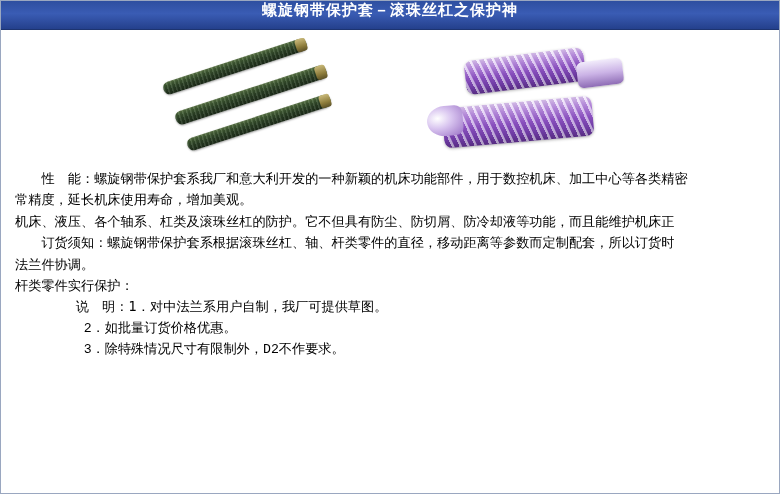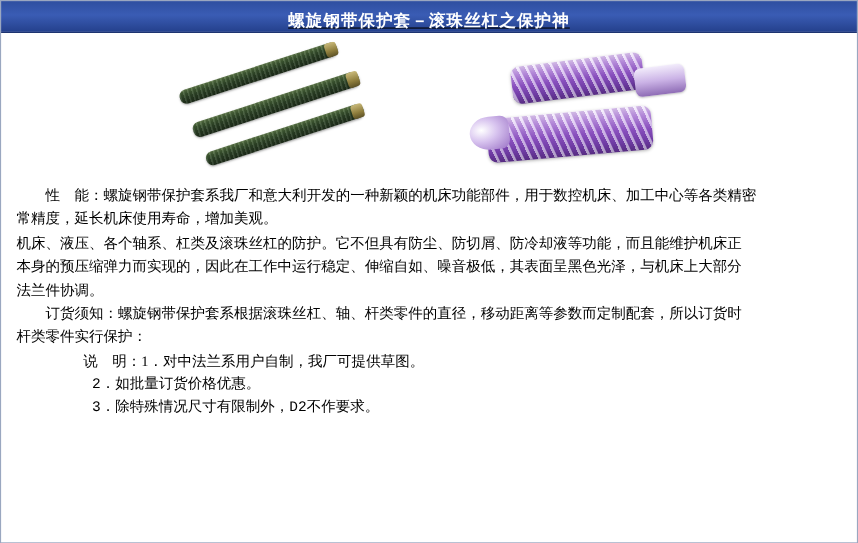--- a/index.html
+++ b/index.html
@@ -27,10 +27,9 @@
     height: 28px;
     background: linear-gradient(to bottom, #2e4fa0 0%, #3a5cb4 45%, #24408c 100%);
     display: flex;
-    align-items: flex-end;
+    align-items: flex-start;
     justify-content: center;
     border-bottom: 1px solid #1d3470;
-    text-decoration: underline;
   }
   .title-bar .title-text {
     color: #ffffff;

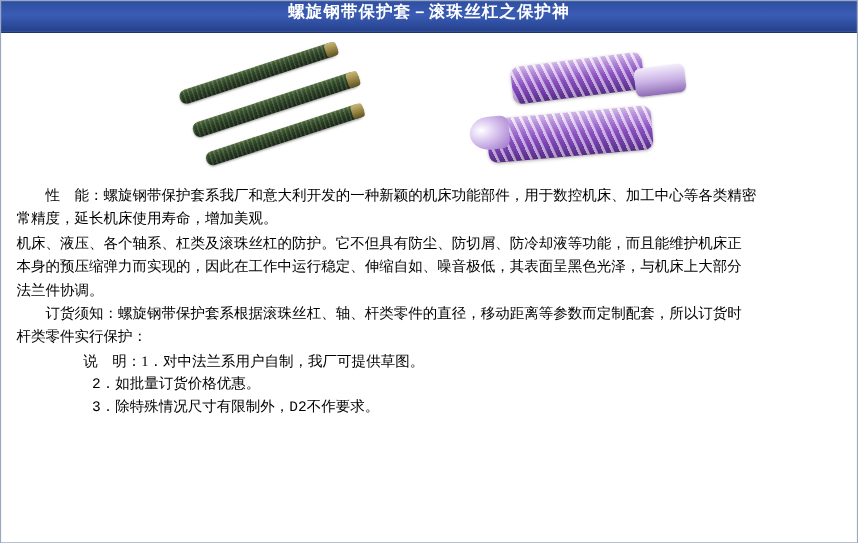--- a/index.html
+++ b/index.html
@@ -212,7 +212,6 @@
     <p class="p">　　性　能：螺旋钢带保护套系我厂和意大利开发的一种新颖的机床功能部件，用于数控机床、加工中心等各类精密</p>
     <p class="p">常精度，延长机床使用寿命，增加美观。</p>
     <p class="p">机床、液压、各个轴系、杠类及滚珠丝杠的防护。它不但具有防尘、防切屑、防冷却液等功能，而且能维护机床正</p>
-    <p class="p">本身的预压缩弹力而实现的，因此在工作中运行稳定、伸缩自如、噪音极低，其表面呈黑色光泽，与机床上大部分</p>
     <p class="p">法兰件协调。</p>
     <p class="p">　　订货须知：螺旋钢带保护套系根据滚珠丝杠、轴、杆类零件的直径，移动距离等参数而定制配套，所以订货时</p>
     <p class="p">杆类零件实行保护：</p>

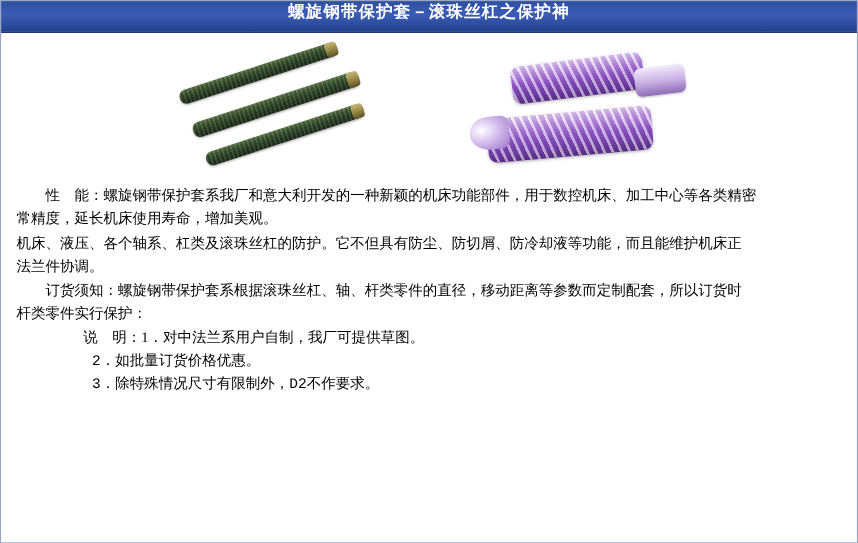--- a/index.html
+++ b/index.html
@@ -212,8 +212,8 @@
     <p class="p">　　性　能：螺旋钢带保护套系我厂和意大利开发的一种新颖的机床功能部件，用于数控机床、加工中心等各类精密</p>
     <p class="p">常精度，延长机床使用寿命，增加美观。</p>
     <p class="p">机床、液压、各个轴系、杠类及滚珠丝杠的防护。它不但具有防尘、防切屑、防冷却液等功能，而且能维护机床正</p>
+    <p class="p">　　订货须知：螺旋钢带保护套系根据滚珠丝杠、轴、杆类零件的直径，移动距离等参数而定制配套，所以订货时</p>
     <p class="p">法兰件协调。</p>
-    <p class="p">　　订货须知：螺旋钢带保护套系根据滚珠丝杠、轴、杆类零件的直径，移动距离等参数而定制配套，所以订货时</p>
     <p class="p">杆类零件实行保护：</p>
 
 

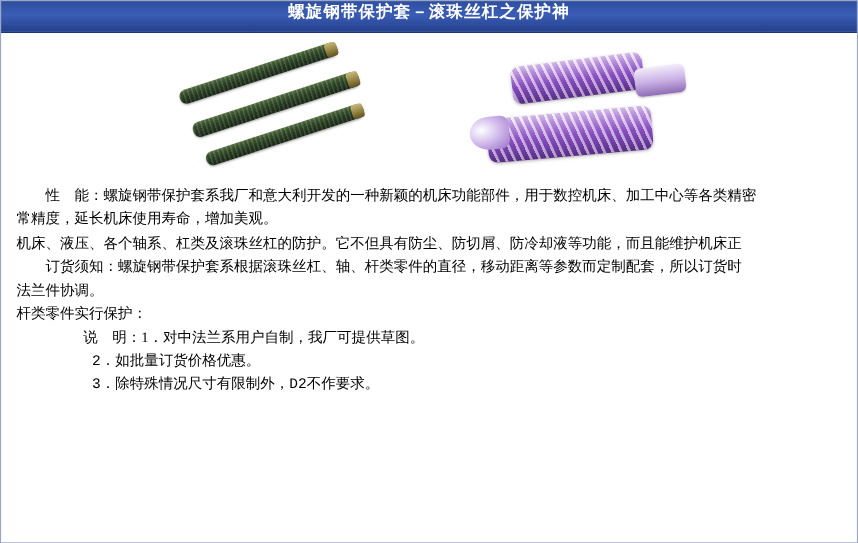--- a/index.html
+++ b/index.html
@@ -173,7 +173,7 @@
     margin: 0;
     white-space: pre-wrap;
   }
-  .note-indent1 { padding-left: 2.6em; text-indent: 0; font-family: Liberation Serif, serif; }
+  .note-indent1 { padding-left: 2.6em; text-indent: 0; }
   .note-indent2 { padding-left: 5.2em; text-indent: 0; font-family: Liberation Mono, monospace; }
 </style>
 </head>

